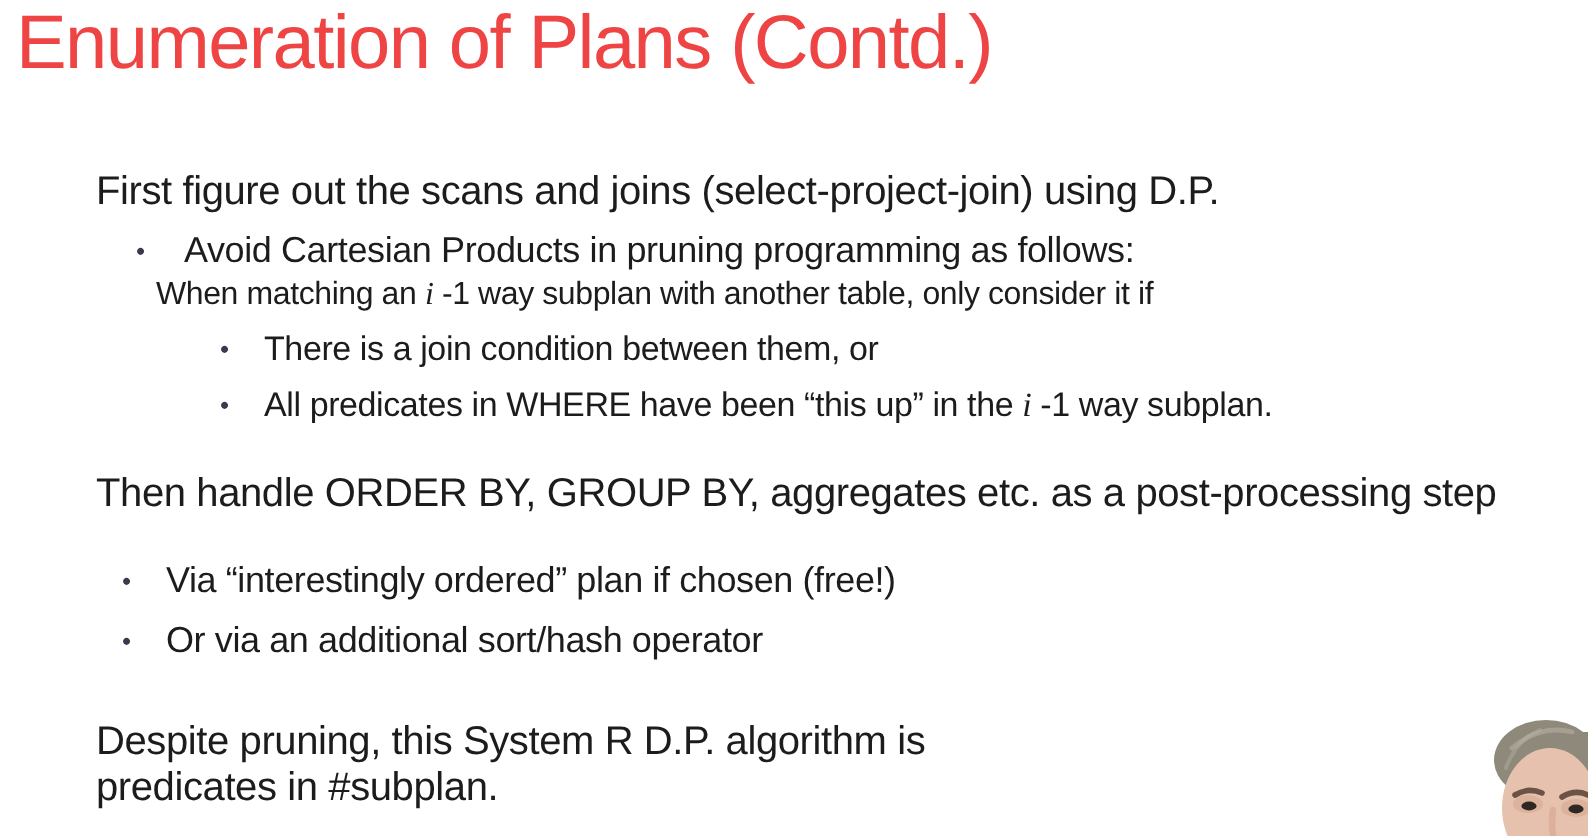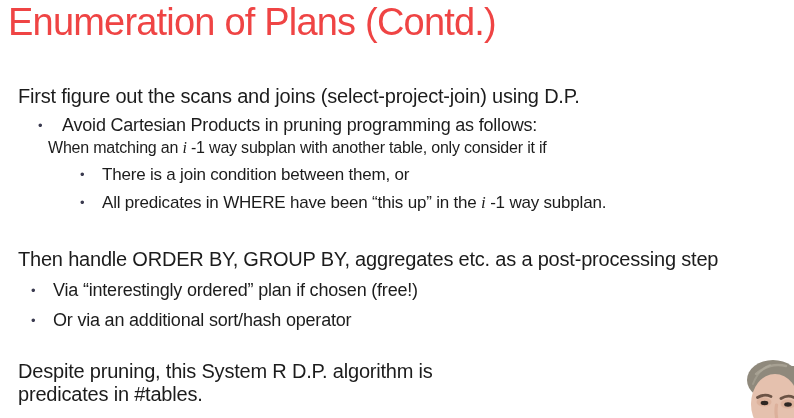--- a/index.html
+++ b/index.html
@@ -28,6 +28,7 @@
     position: absolute;
     white-space: nowrap;
     line-height: 1.15;
+    margin-left: 30px;
   }
   .bullet { display: flex; align-items: baseline; }
   .dot {

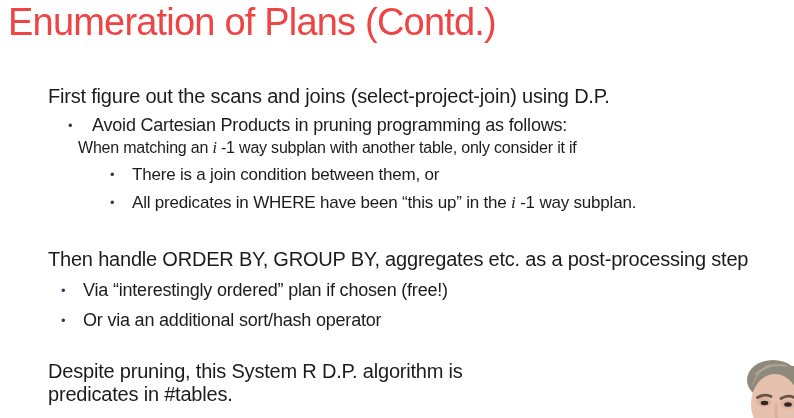--- a/index.html
+++ b/index.html
@@ -52,7 +52,7 @@
   .y-when    { top: 139px; }
   .y-joincnd { top: 165px; }
   .y-preds   { top: 193px; }
-  .y-then    { top: 248px; }
+  .y-then    { top: 236px; }
   .y-via     { top: 280px; }
   .y-orvia   { top: 310px; }
   .y-despite { top: 360px; }

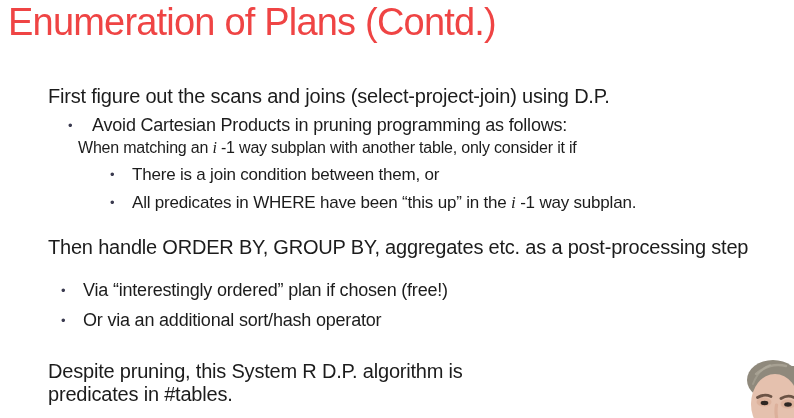--- a/index.html
+++ b/index.html
@@ -111,7 +111,7 @@
 
   <div class="line t-para y-despite"><span>Despite pruning, this System R D.P. algorithm is</span></div>
 
-  <div class="line t-para y-expon"><span class="b">predicates</span><span> in #tables.</span></div>
+  <div class="line t-para y-expon"><span class="b">predicates</span><span> in #subplan.</span></div>
 
   <div class="webcam">
     <svg width="66" height="66" viewBox="0 0 66 66">

